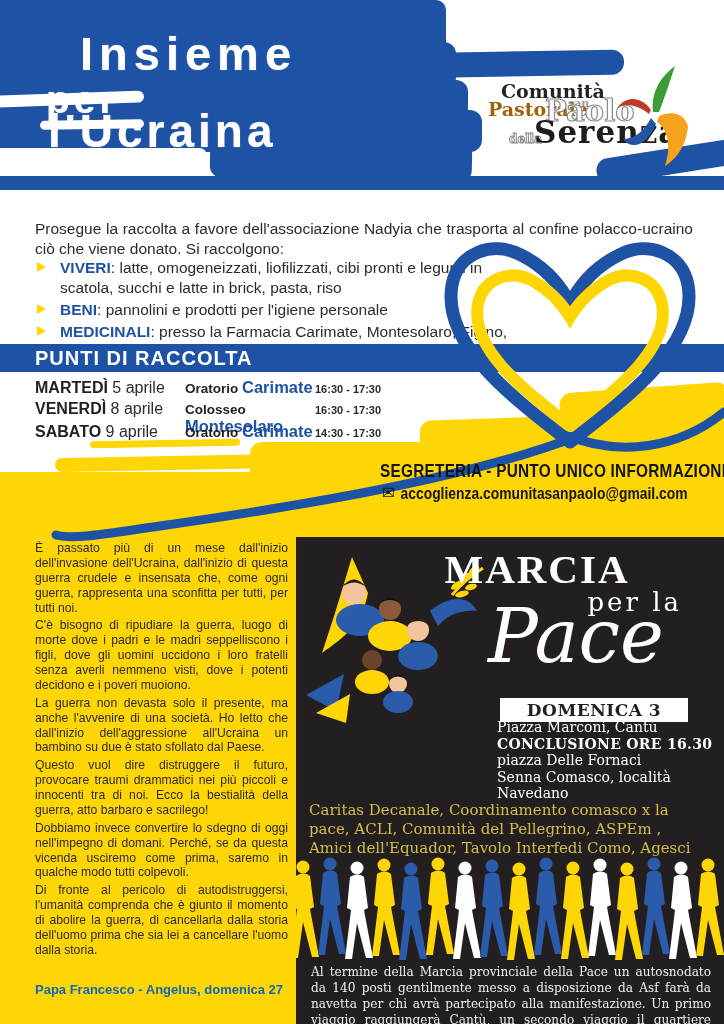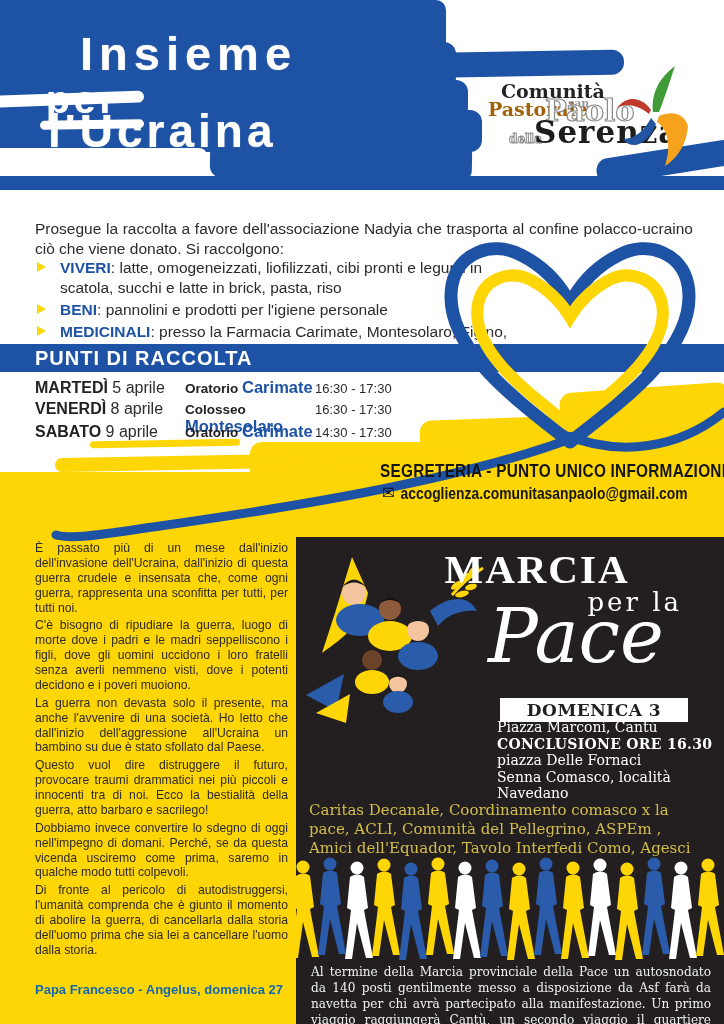--- a/index.html
+++ b/index.html
@@ -47,7 +47,7 @@
   .sday b{font-weight:700;color:#222;}
   .splace{width:130px;font-size:13.5px;font-weight:700;color:#222;}
   .shl{color:#1d52a5;font-weight:700;font-size:16.5px;}
-  .stime{font-size:13px;font-weight:400;color:#2e2a2b;}
+  .stime{font-size:11px;font-weight:700;color:#2e2a2b;}
 
   
   .seg-h{left:380px;top:460px;font-size:18.5px;font-weight:800;color:#141414;white-space:nowrap;

